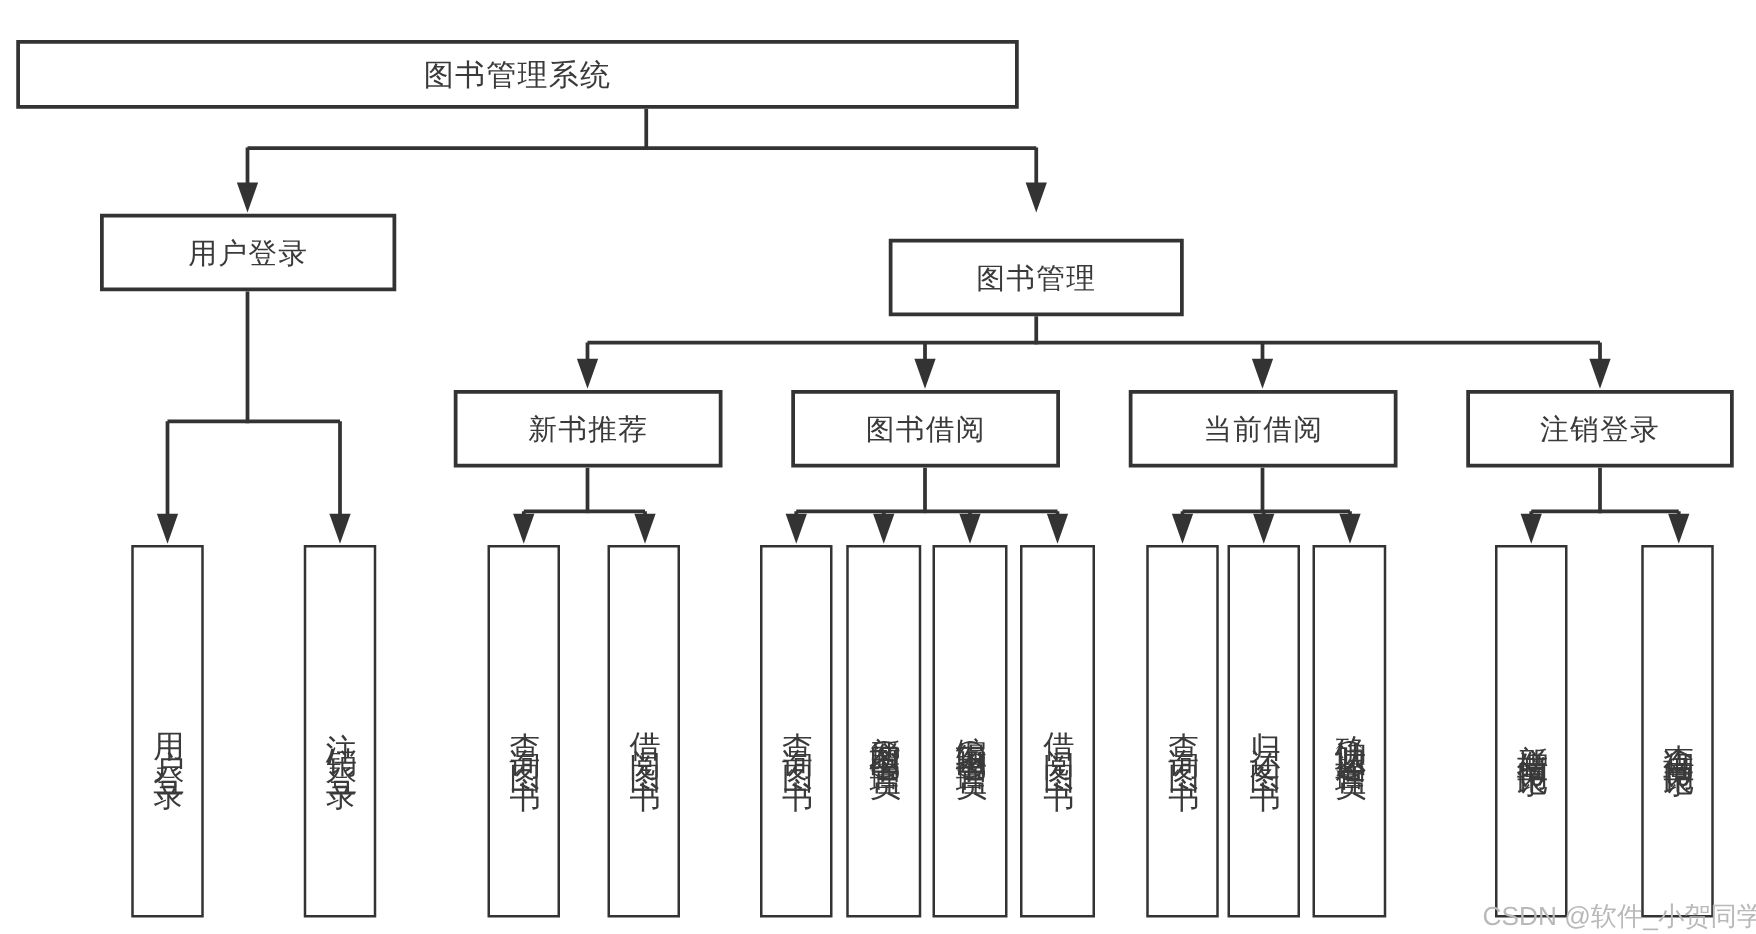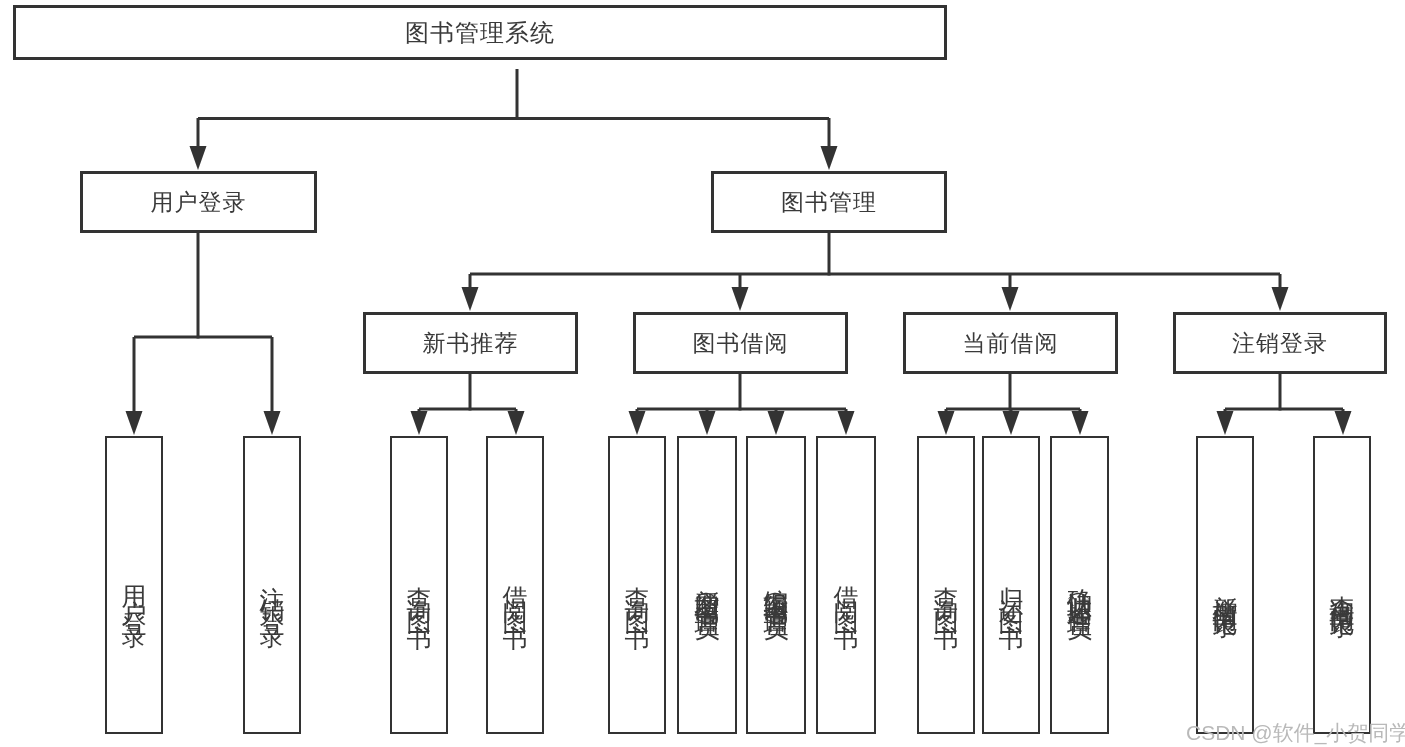--- a/index.html
+++ b/index.html
@@ -37,7 +37,7 @@
     letter-spacing: 1px;
   }
   .box.root {
-    left: 13px; top: 5px; width: 934px; height: 55px;
+    left: 13px; top: 32px; width: 802px; height: 55px;
     font-size: 24px;
   }
   .box.l2 {

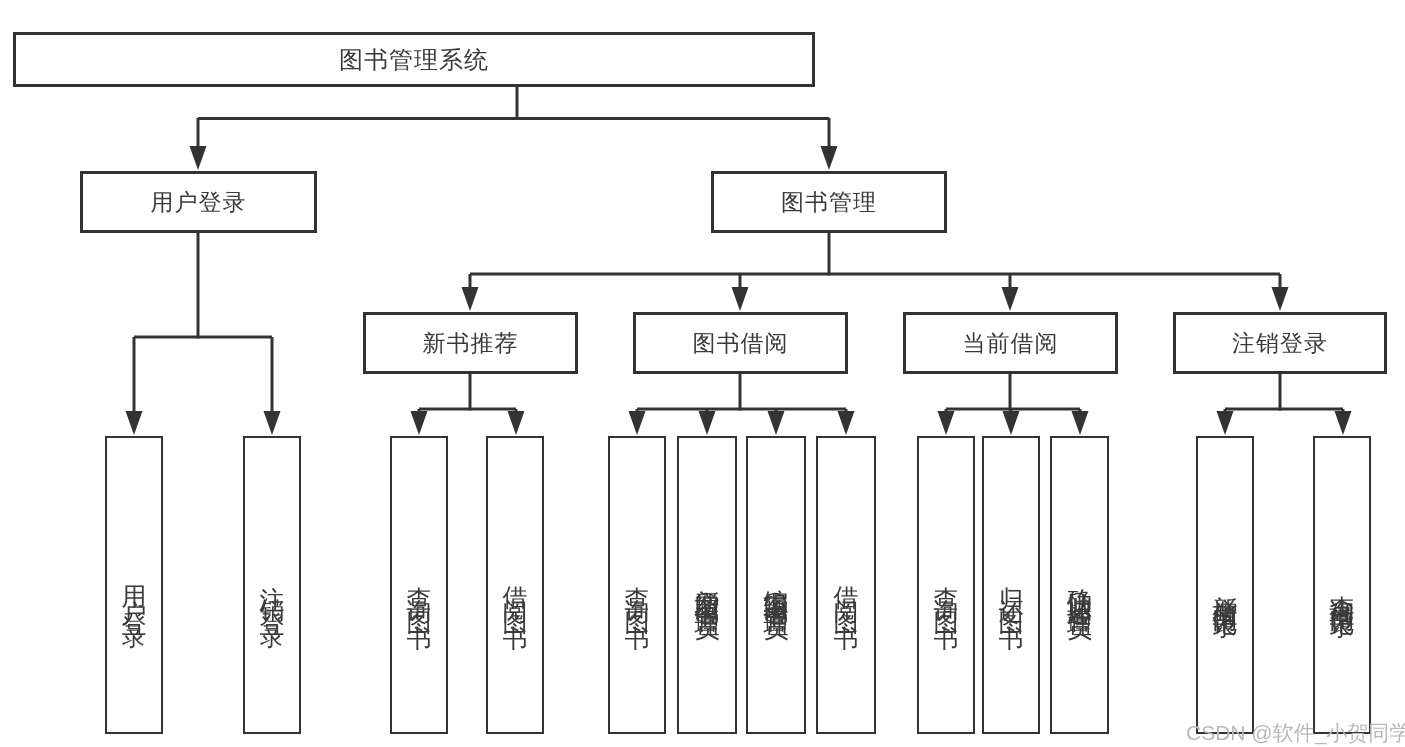--- a/index.html
+++ b/index.html
@@ -149,7 +149,7 @@
   <div class="box h root">图书管理系统</div>
 
   <div class="box h l2" style="left:80px; width:237px;">用户登录</div>
-  <div class="box h l2" style="left:711px; width:236px;">图书管理</div>
+  <div class="box h l2" style="left:711px; width:236px;margin-top:20px;">图书管理</div>
 
   <div class="box h l3" style="left:363px;">新书推荐</div>
   <div class="box h l3" style="left:633px;">图书借阅</div>

